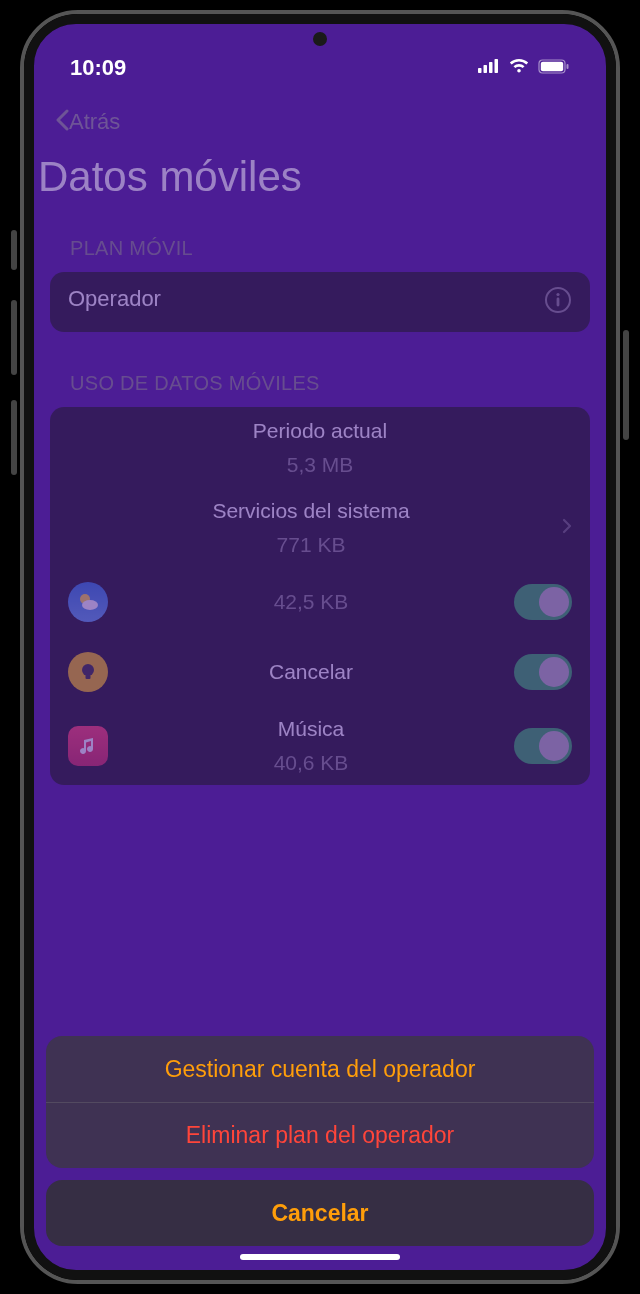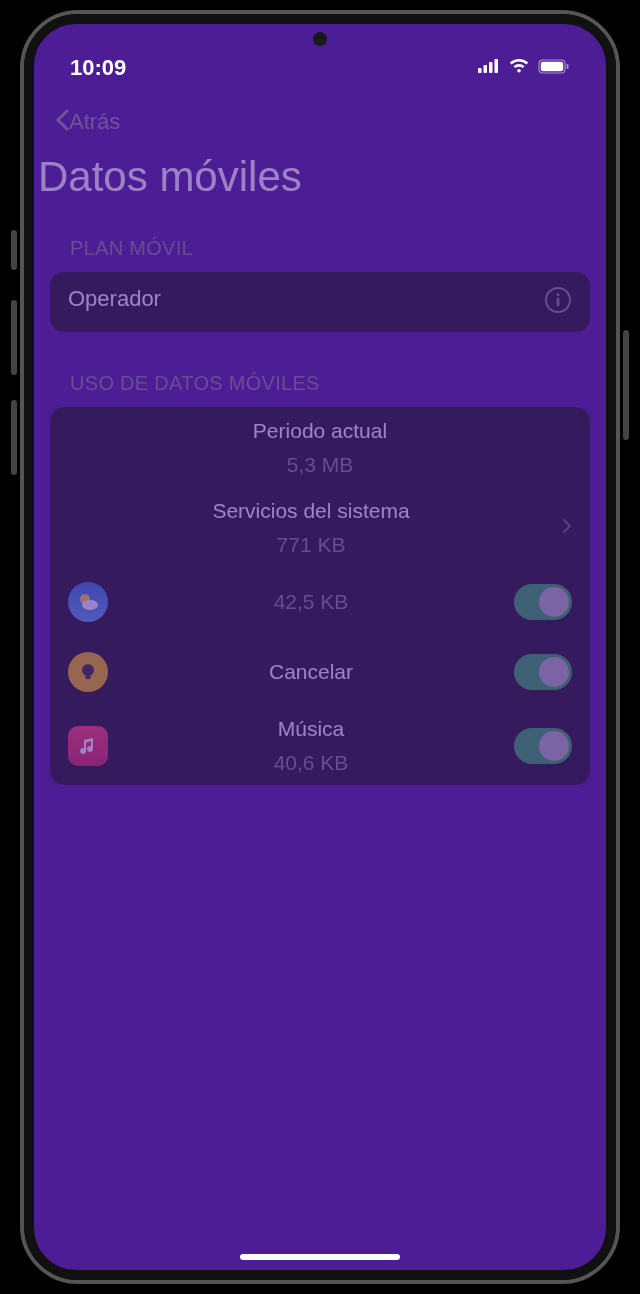--- a/index.html
+++ b/index.html
@@ -412,6 +412,13 @@
       </div>
     </div>
 
+    <div class="action-sheet">
+      <div class="sheet-group">
+        <button class="sheet-btn sheet-primary">Gestionar cuenta del operador</button>
+        <button class="sheet-btn sheet-destructive">Eliminar plan del operador</button>
+      </div>
+      <button class="sheet-cancel">Cancelar</button>
+    </div>
 
     <div class="home-indicator"></div>
   </div>

